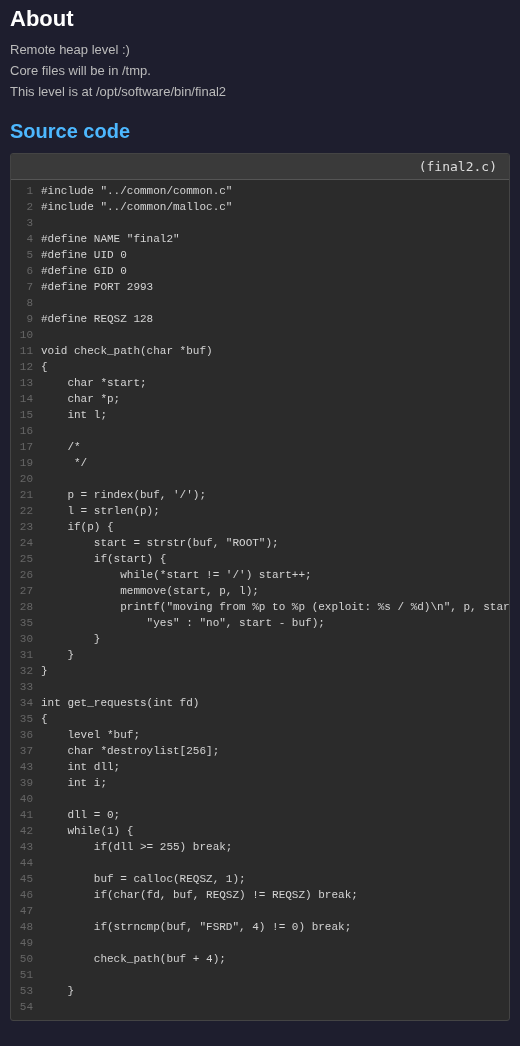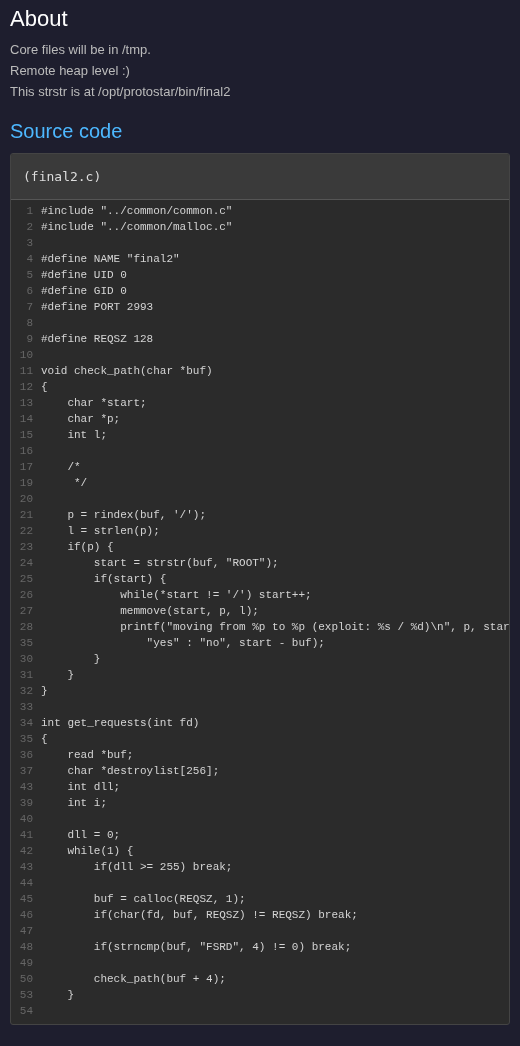--- a/index.html
+++ b/index.html
@@ -23,7 +23,7 @@
 
     .about-title {
       font-size: 22px;
-      font-weight: normal;
+      font-weight: bold;
       color: #ffffff;
       margin-bottom: 8px;
     }

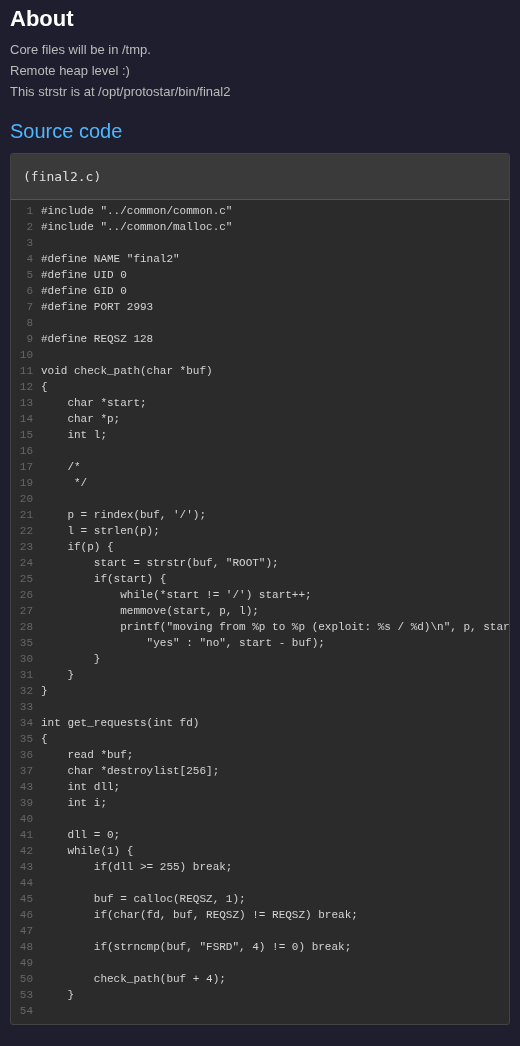--- a/index.html
+++ b/index.html
@@ -97,8 +97,8 @@
 
 <div class="about-section">
   <div class="about-title">About</div>
+  <div class="about-text">Remote heap level :)</div>
   <div class="about-text">Core files will be in /tmp.</div>
-  <div class="about-text">Remote heap level :)</div>
   <div class="about-text">This strstr is at /opt/protostar/bin/final2</div>
 </div>
 

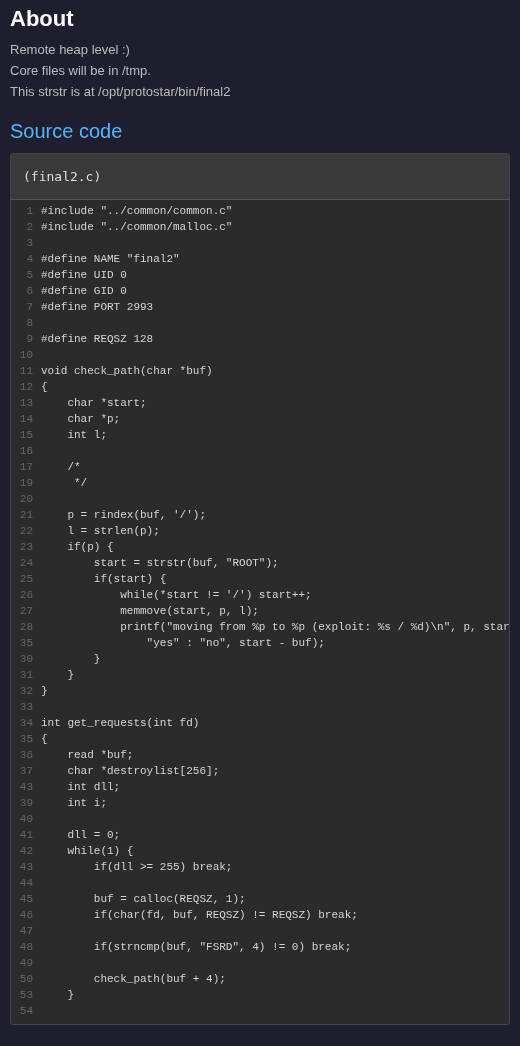--- a/index.html
+++ b/index.html
@@ -99,7 +99,7 @@
   <div class="about-title">About</div>
   <div class="about-text">Remote heap level :)</div>
   <div class="about-text">Core files will be in /tmp.</div>
-  <div class="about-text">This strstr is at /opt/protostar/bin/final2</div>
+  <div class="about-text">This level is at /opt/software/bin/final2</div>
 </div>
 
 <div class="source-section">

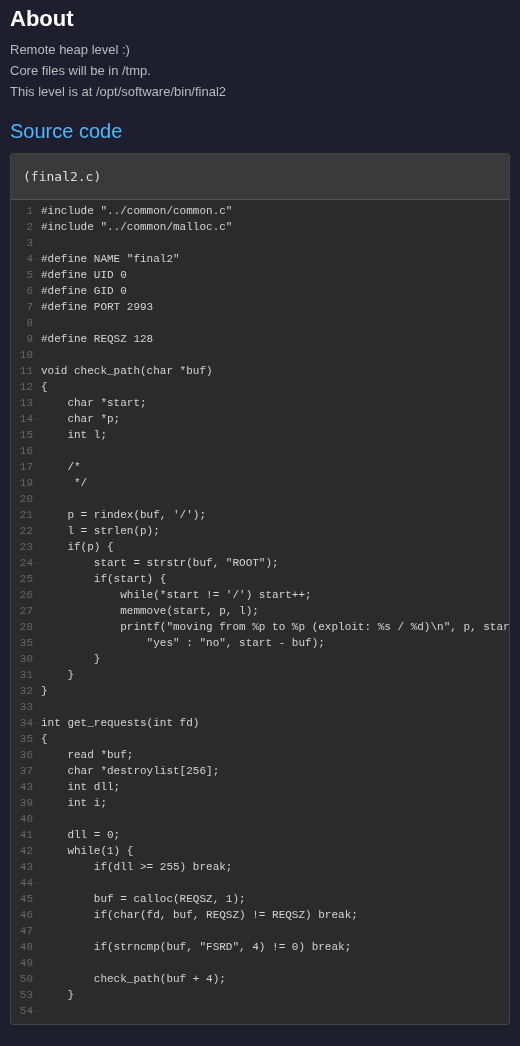--- a/index.html
+++ b/index.html
@@ -41,7 +41,7 @@
 
     .source-title {
       font-size: 20px;
-      font-weight: normal;
+      font-weight: bold;
       color: #4db8ff;
       margin-bottom: 10px;
     }

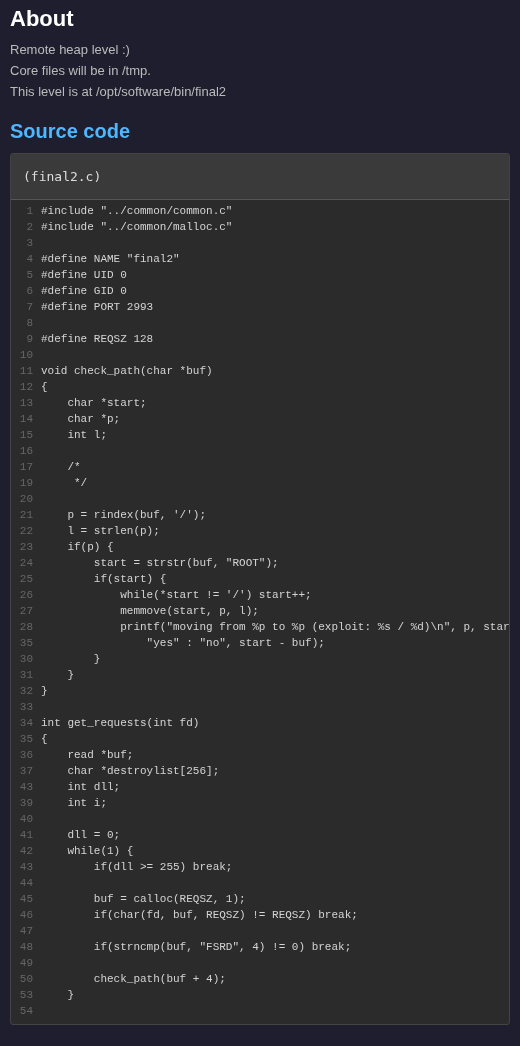--- a/index.html
+++ b/index.html
@@ -55,11 +55,12 @@
 
     .code-filename {
       background-color: #3a3a3a;
-      padding: 15px 12px;
+      padding: 5px 12px;
       font-size: 13px;
       color: #dddddd;
       border-bottom: 1px solid #555;
       font-family: monospace;
+      text-align: right;
     }
 
     .code-body {

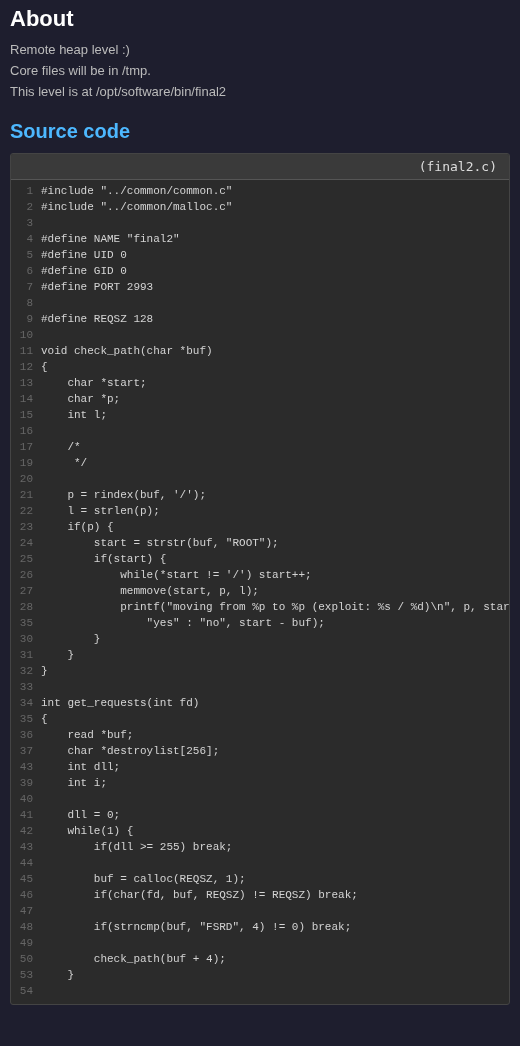--- a/index.html
+++ b/index.html
@@ -246,7 +246,7 @@
         </div>
         <div class="code-line">
           <span class="line-num">36</span>
-          <span class="line-code">    read *buf;</span>
+          <span class="line-code">    level *buf;</span>
         </div>
         <div class="code-line">
           <span class="line-num">37</span>

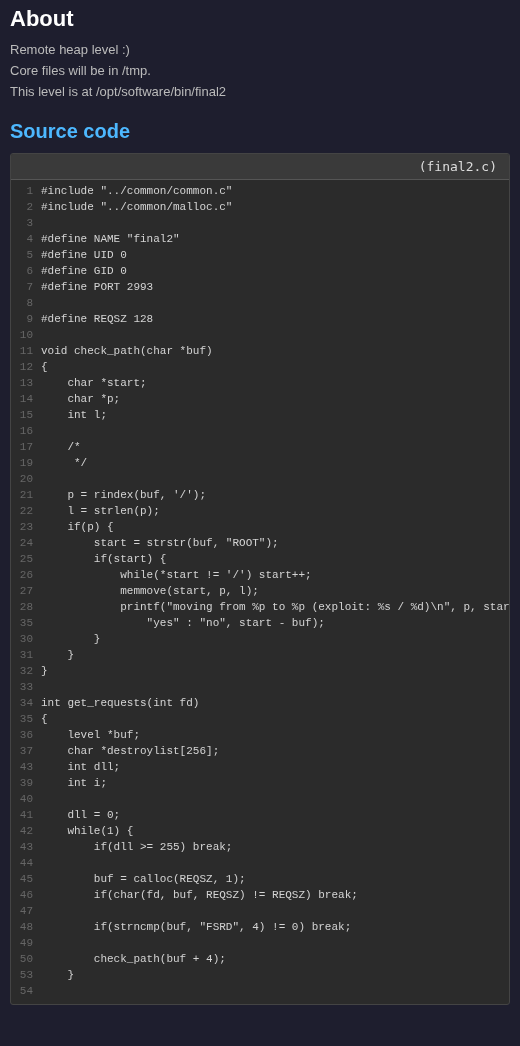--- a/index.html
+++ b/index.html
@@ -305,6 +305,10 @@
           <span class="line-code">        check_path(buf + 4);</span>
         </div>
         <div class="code-line">
+          <span class="line-num">51</span>
+          <span class="line-code"></span>
+        </div>
+        <div class="code-line">
           <span class="line-num">53</span>
           <span class="line-code">    }</span>
         </div>

